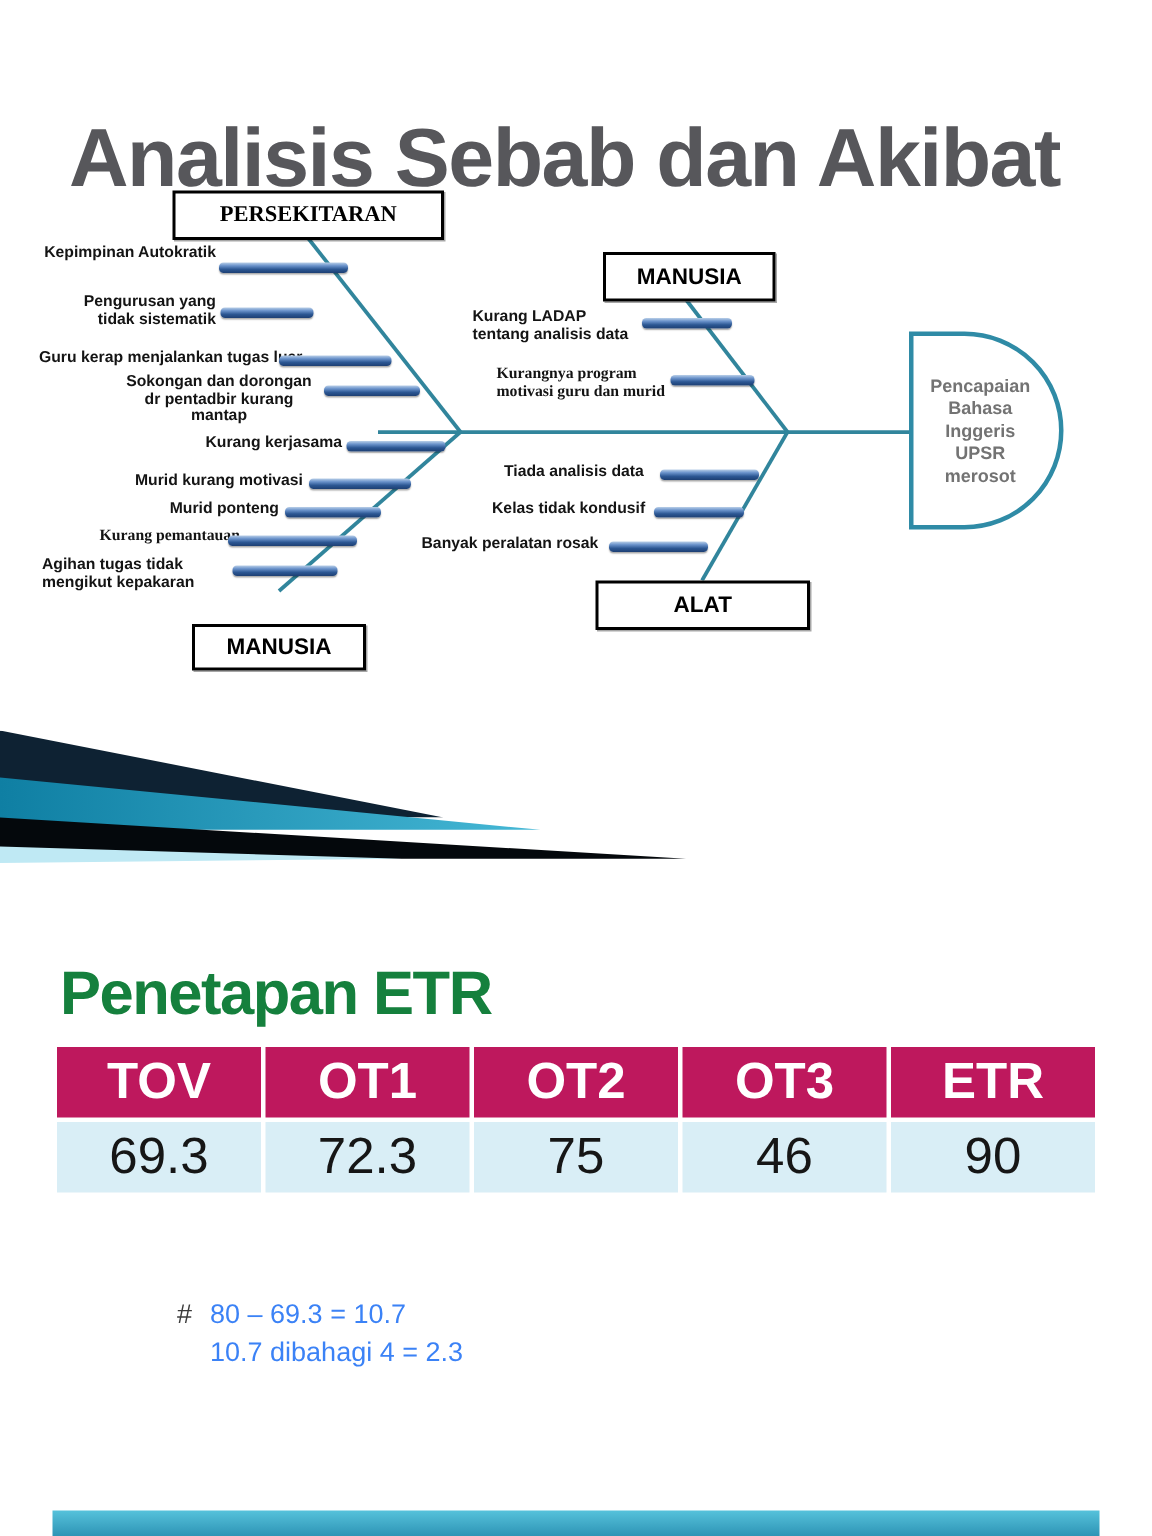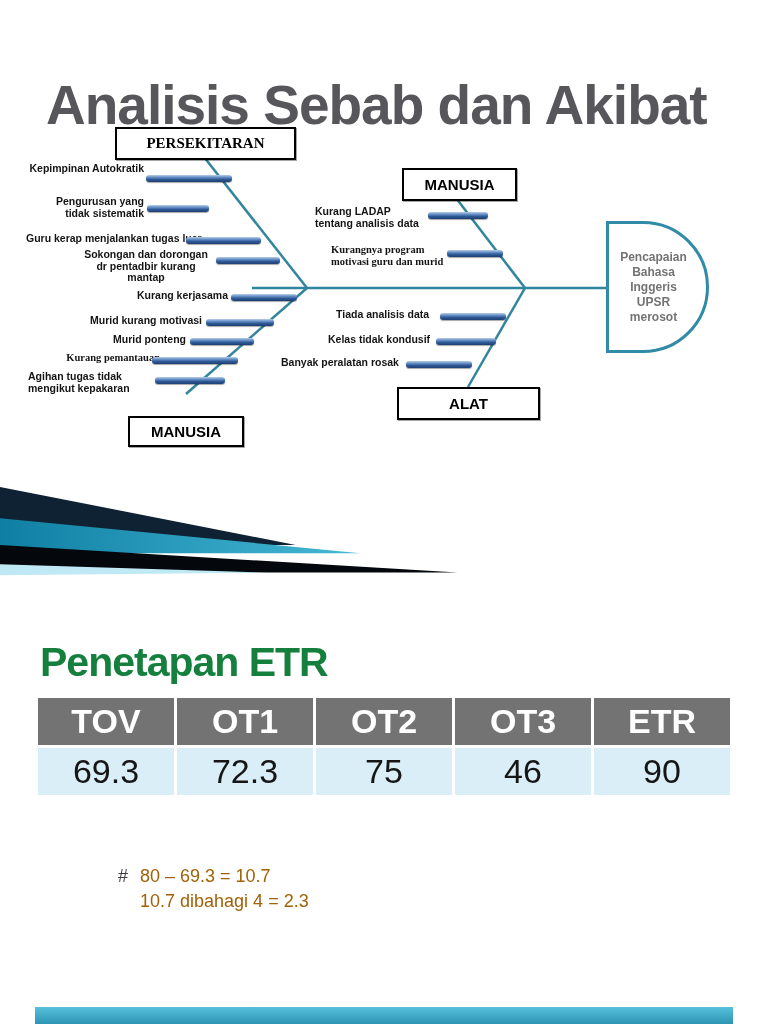--- a/index.html
+++ b/index.html
@@ -54,7 +54,7 @@
     display:grid;grid-template-columns:repeat(5,1fr);gap:3px;
   }
   .etr-th{
-    background:#737373;color:#ffffff;font-weight:bold;font-size:34px;height:47px;
+    background:#be185d;color:#ffffff;font-weight:bold;font-size:34px;height:47px;
     display:flex;align-items:center;justify-content:center;
   }
   .etr-td{

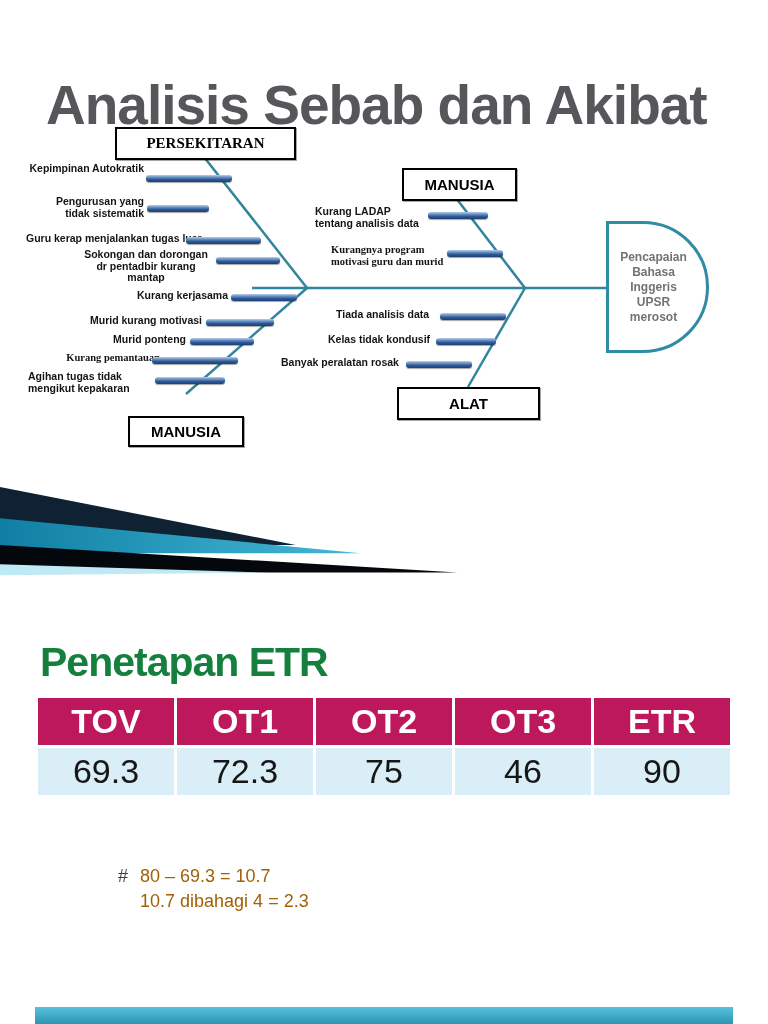--- a/index.html
+++ b/index.html
@@ -66,7 +66,7 @@
     font-size:18px;line-height:25px;font-weight:500;
   }
   .note .hash{color:#3c3c3c;}
-  .note .red{color:#a16207;}
+  .note .red{color:#3b82f6;}
   .bottom-bar{
     position:absolute;left:35px;top:1007px;width:698px;height:17px;
     background:linear-gradient(180deg,#56c2db,#2e94b5);

